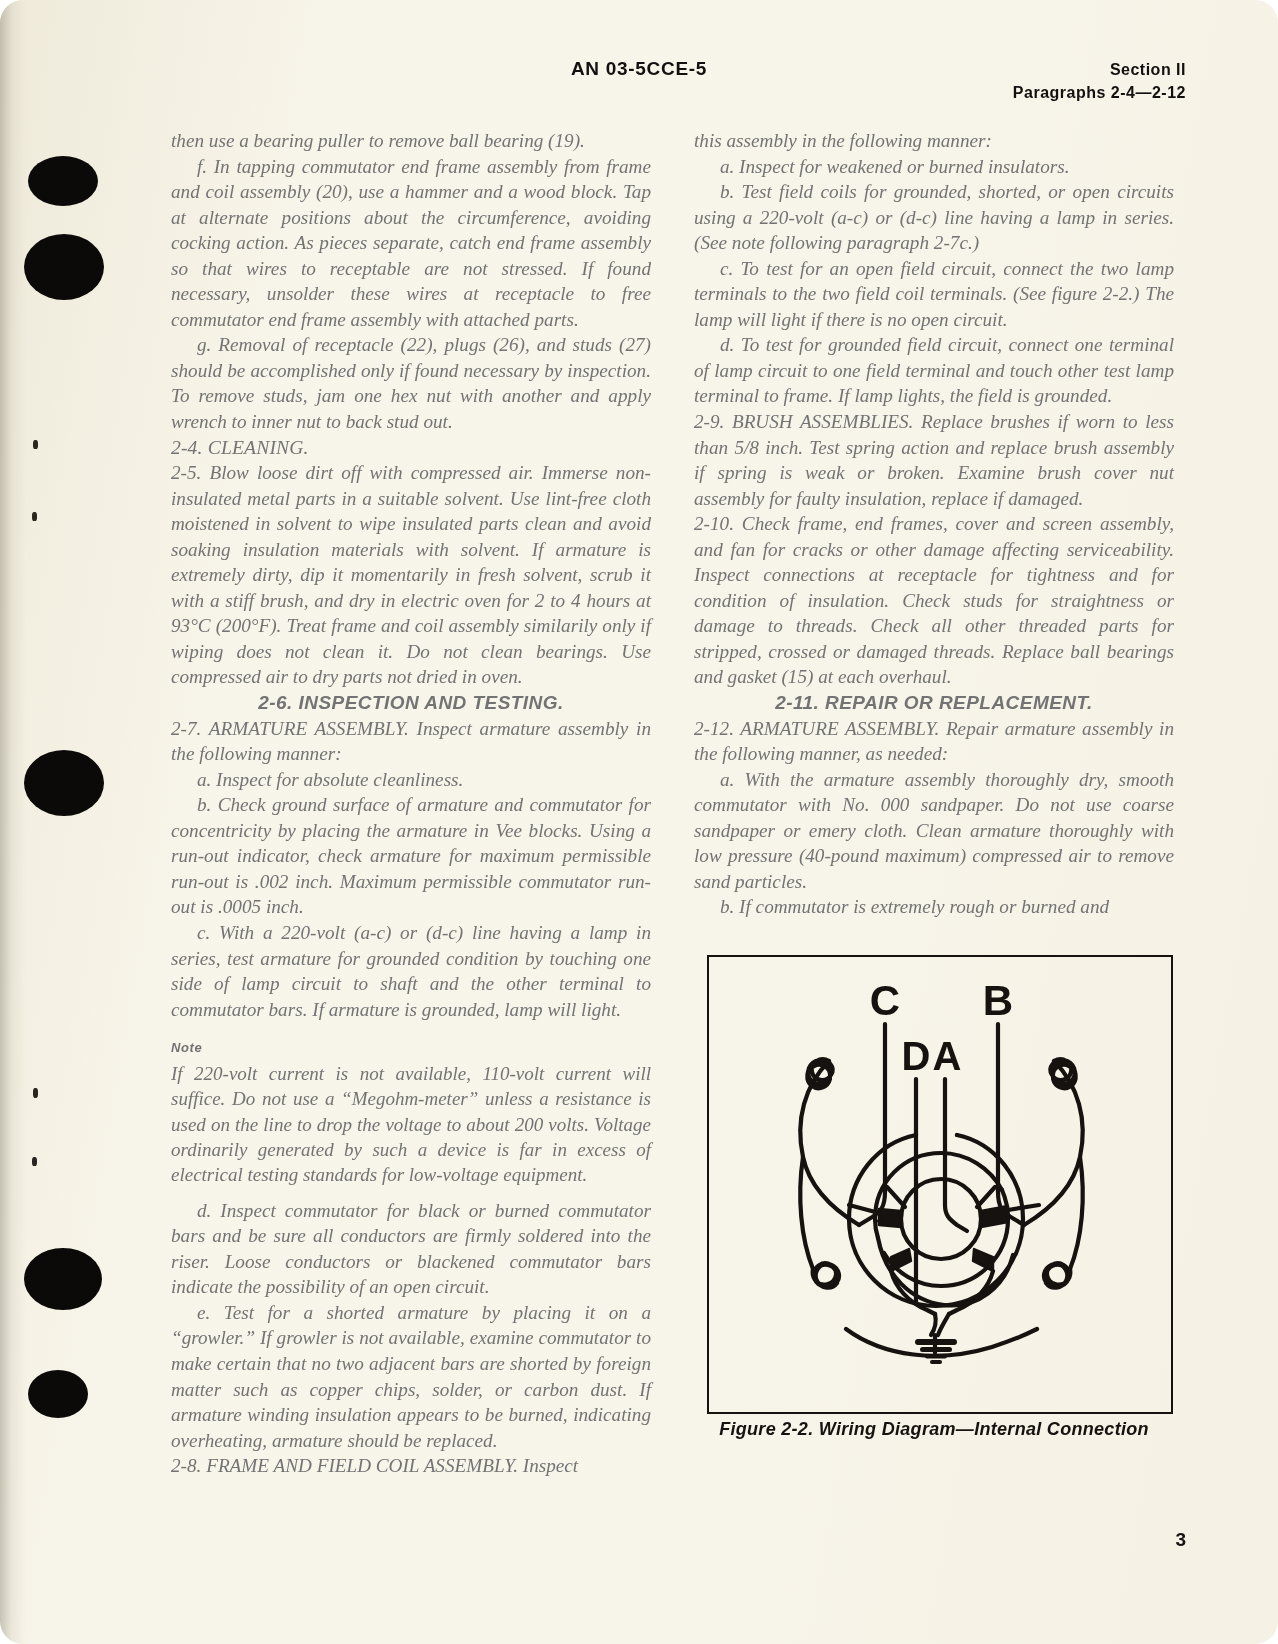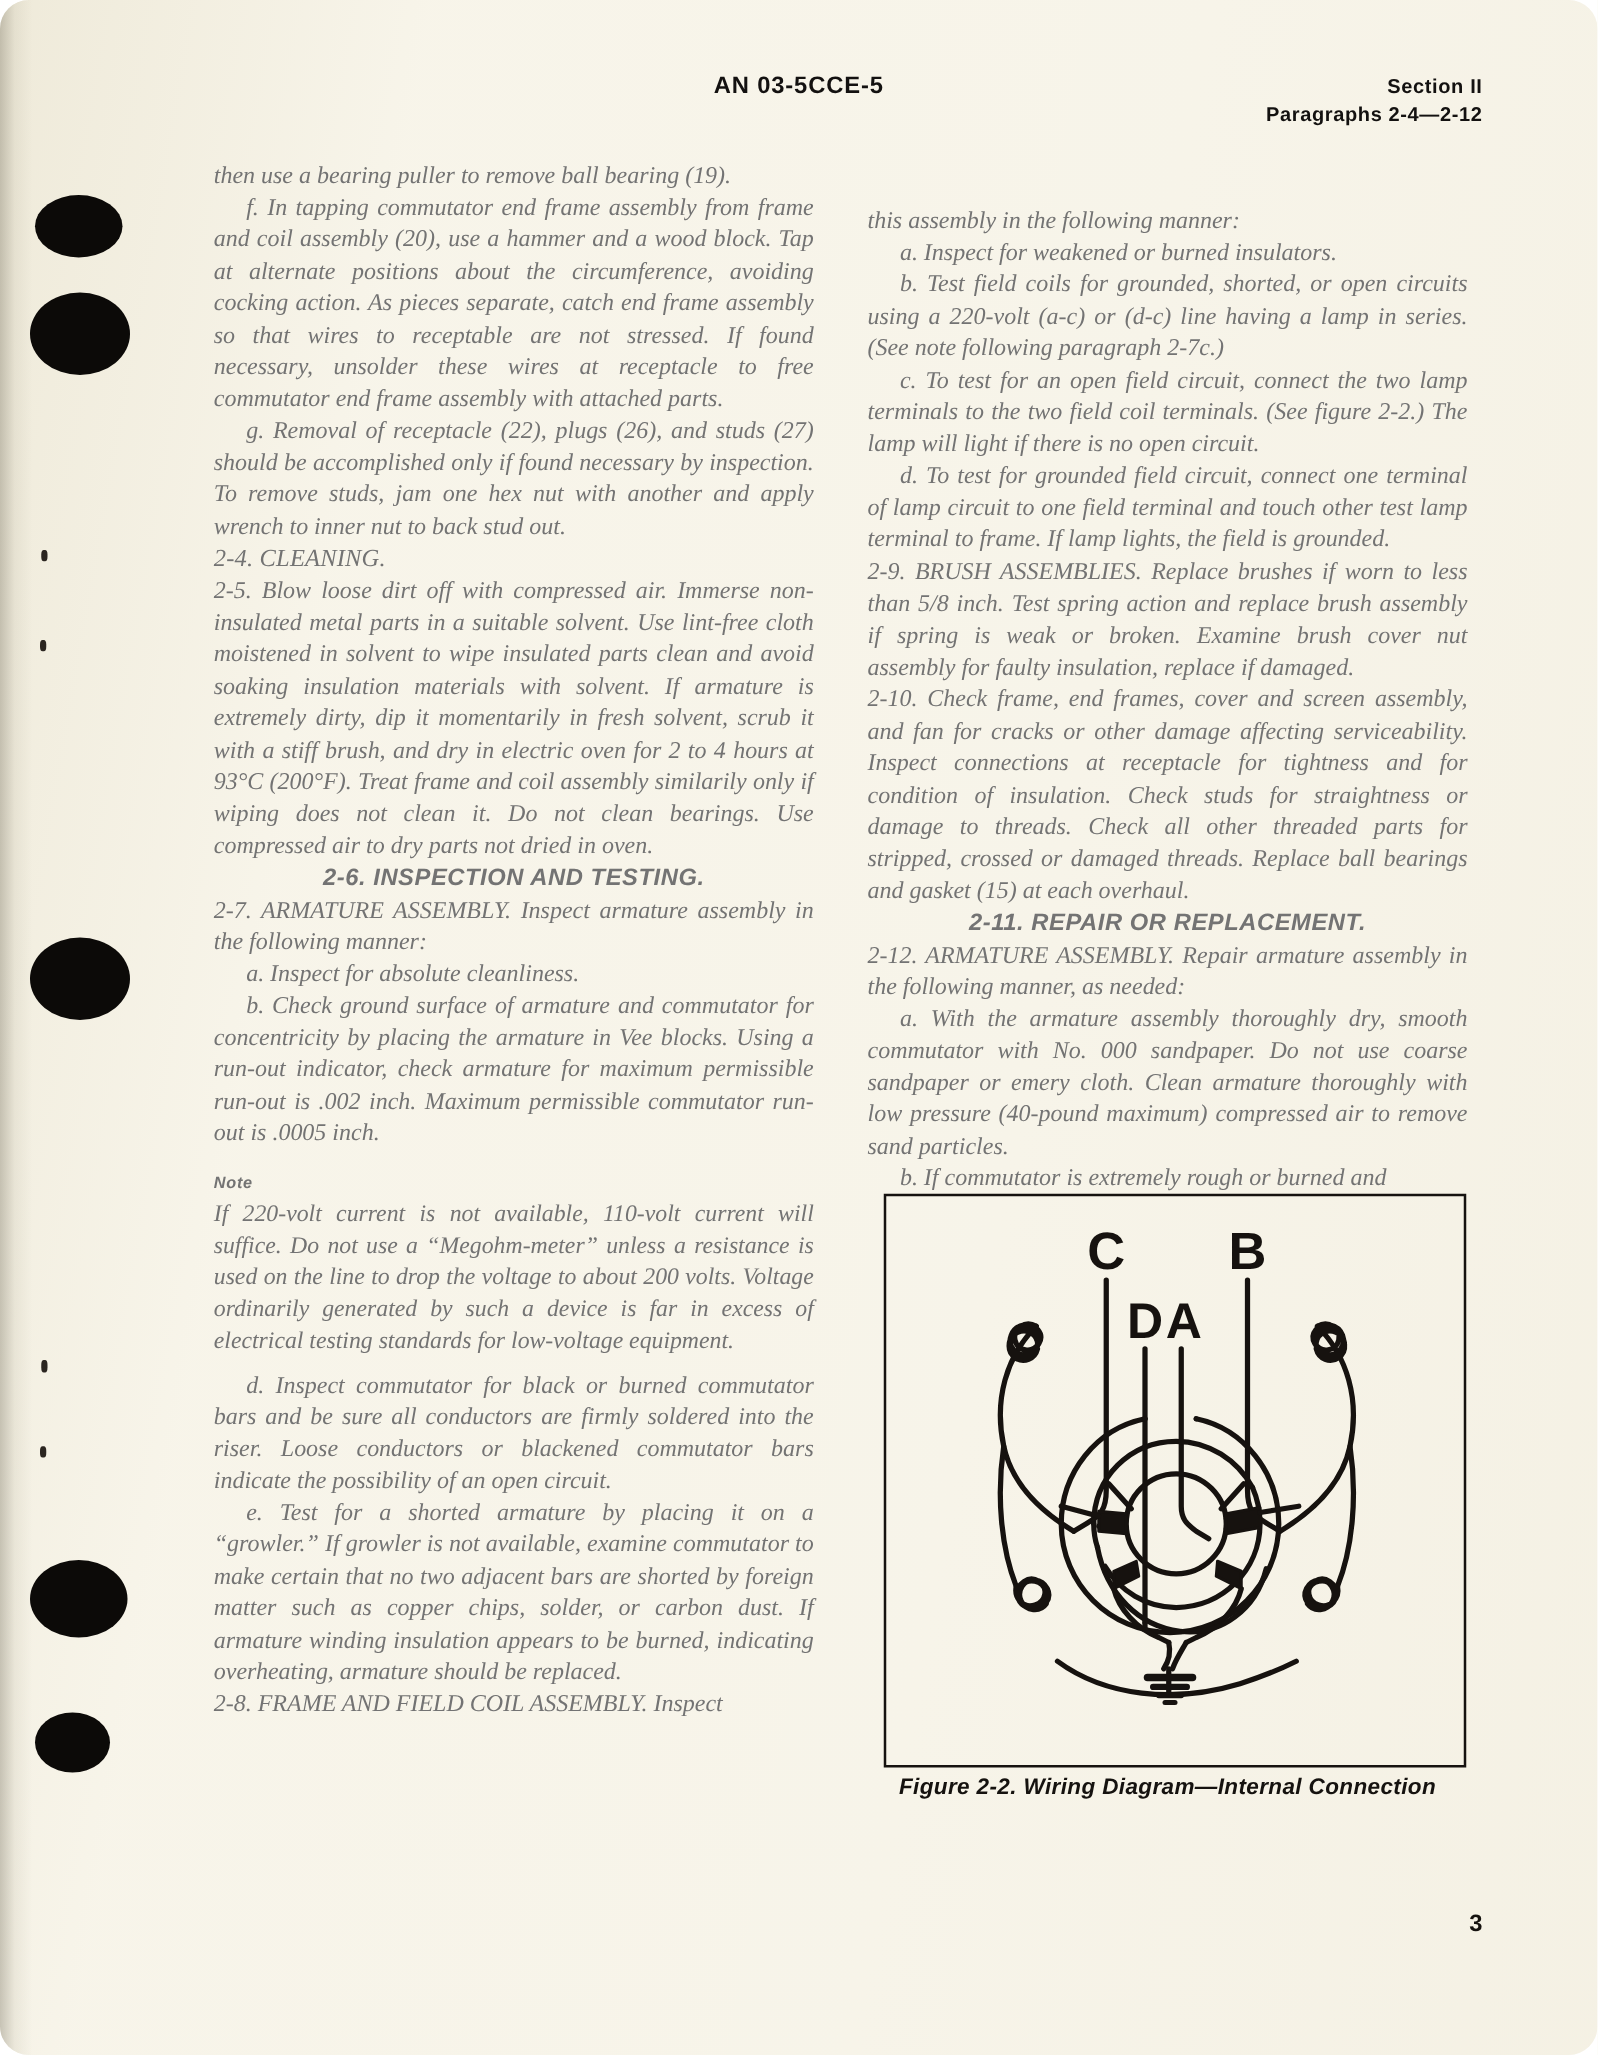--- a/index.html
+++ b/index.html
@@ -83,7 +83,7 @@
     font-style: italic;
   }
   .col-left { left: 171px; }
-  .col-right { left: 694px; margin-top: 36px; }
+  .col-right { left: 694px; }
 
   .col p {
     margin: 0;

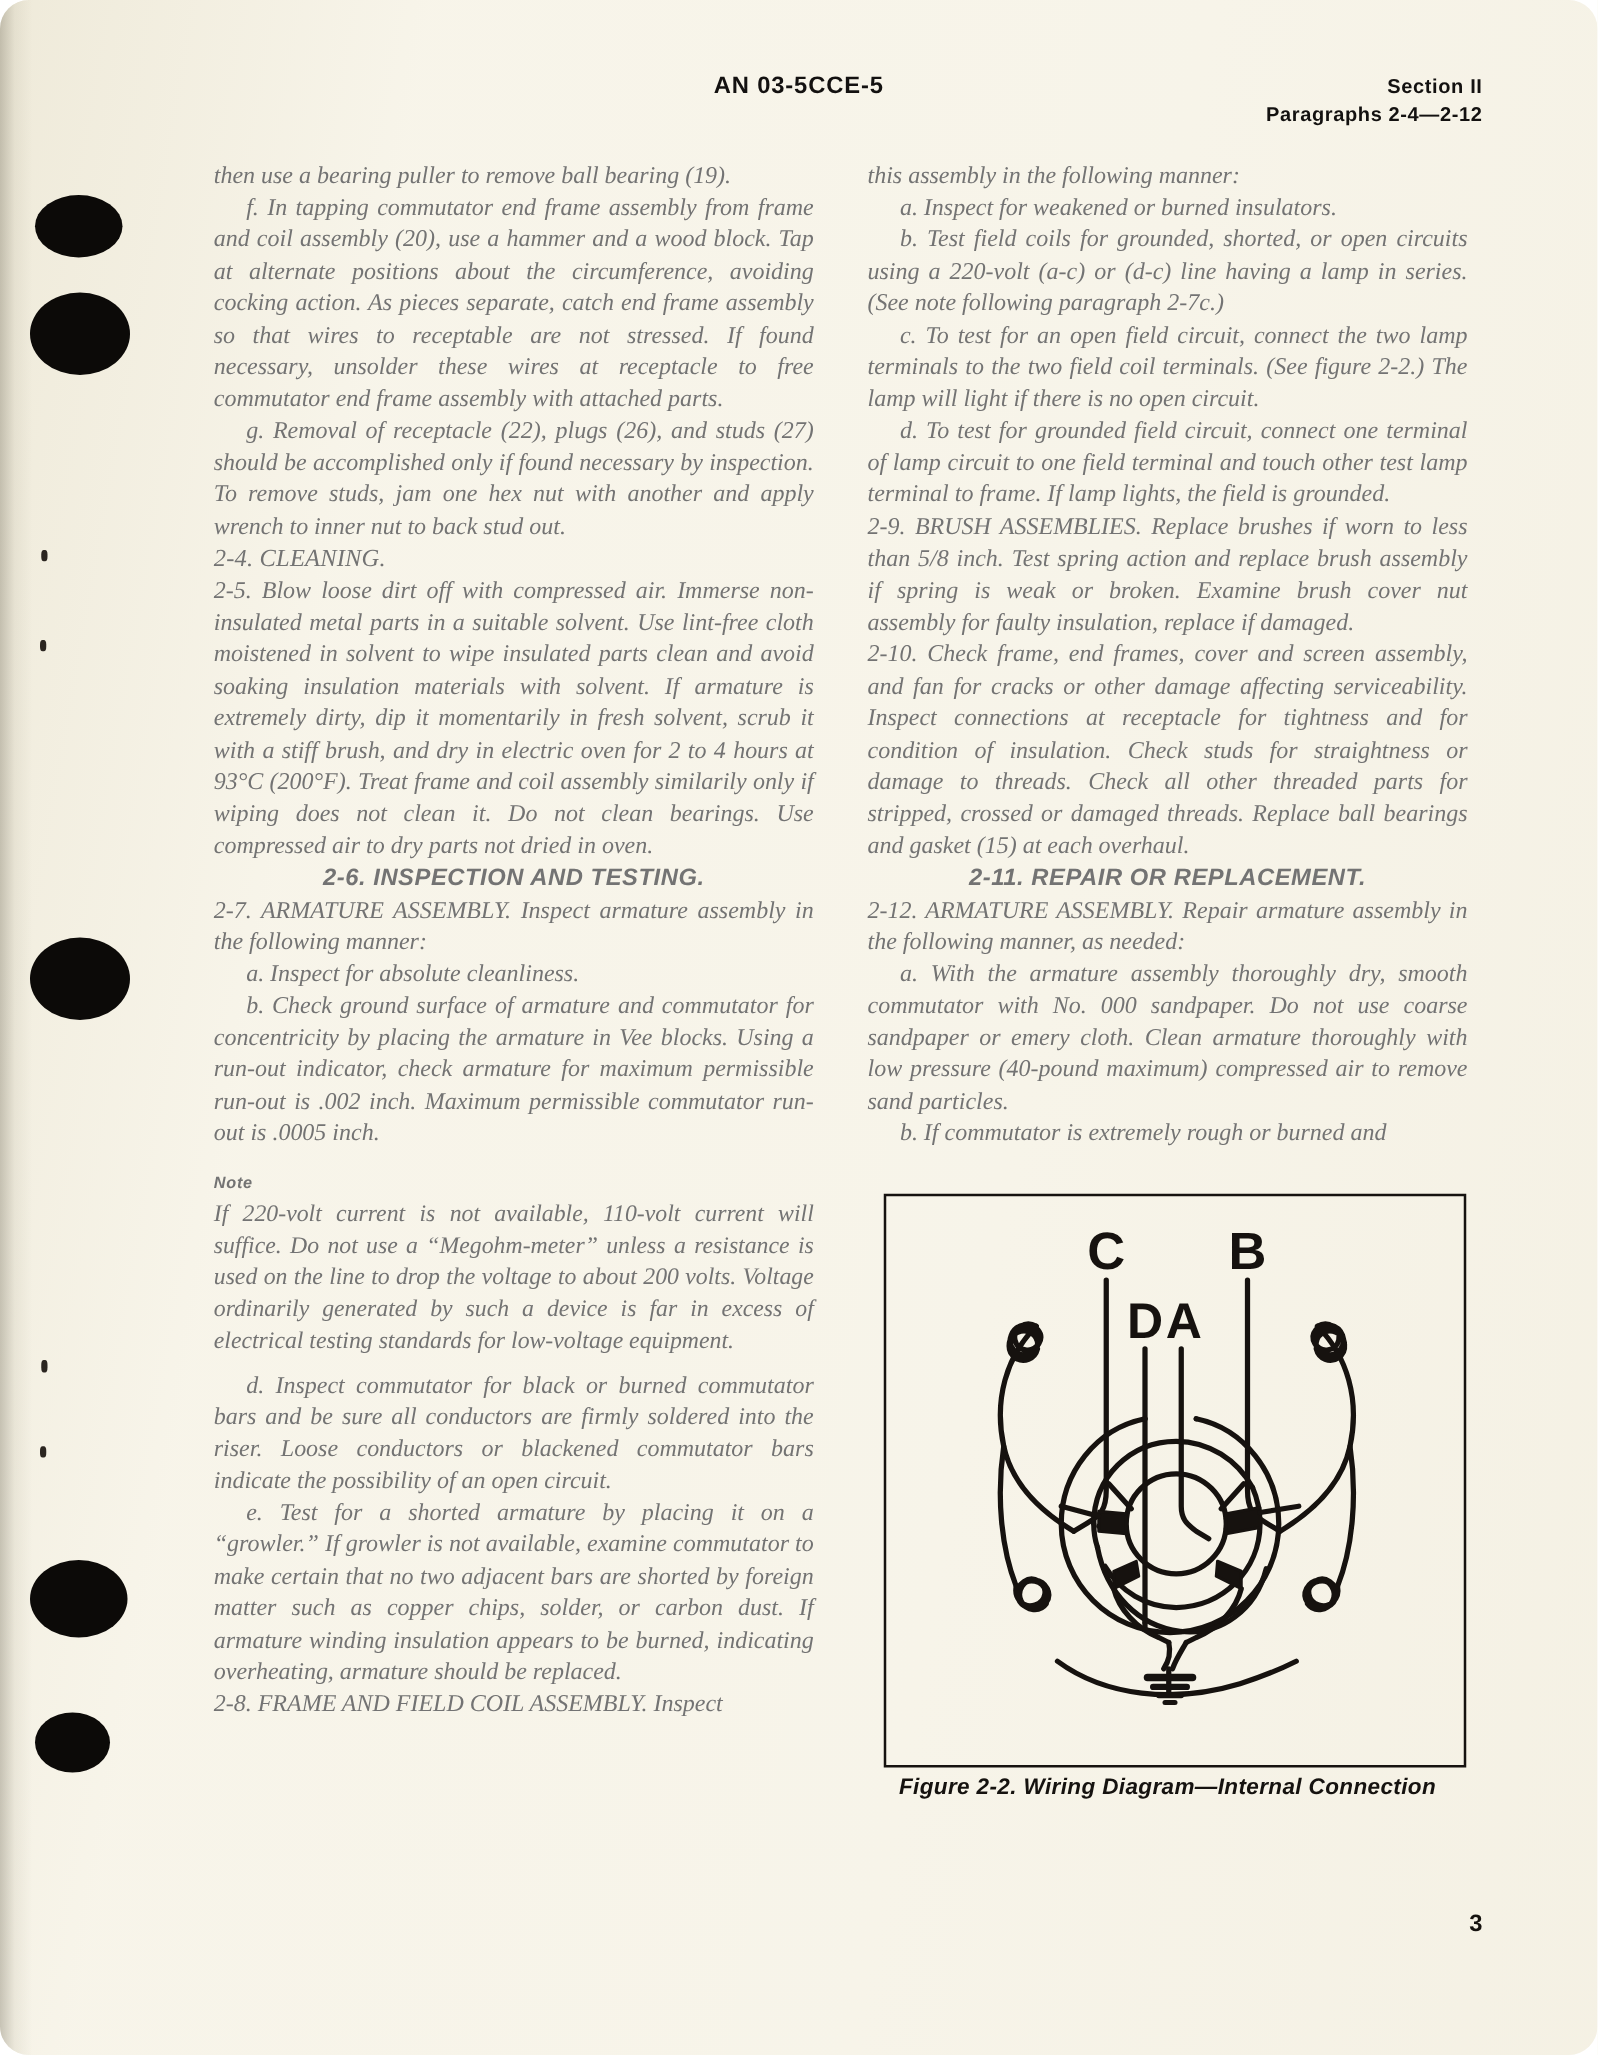--- a/index.html
+++ b/index.html
@@ -195,6 +195,7 @@
       <p class="noind">2-7. ARMATURE ASSEMBLY.  Inspect armature assembly in the following manner:</p>
       <p class="">a. Inspect for absolute cleanliness.</p>
       <p class="">b. Check ground surface of armature and commutator for concentricity by placing the armature in Vee blocks. Using a run-out indicator, check armature for maximum permissible run-out is .002 inch. Maximum permissible commutator run-out is .0005 inch.</p>
+      <p class="">c. With a 220-volt (a-c) or (d-c) line having a lamp in series, test armature for grounded condition by touching one side of lamp circuit to shaft and the other terminal to commutator bars. If armature is grounded, lamp will light.</p>
       <div class="note-wrap">
         <p class="note-title">Note</p>
         <p class="note-body">If 220-volt current is not available, 110-volt current will suffice. Do not use a “Megohm-meter” unless a resistance is used on the line to drop the voltage to about 200 volts. Voltage ordinarily generated by such a device is far in excess of electrical testing standards for low-voltage equipment.</p>

